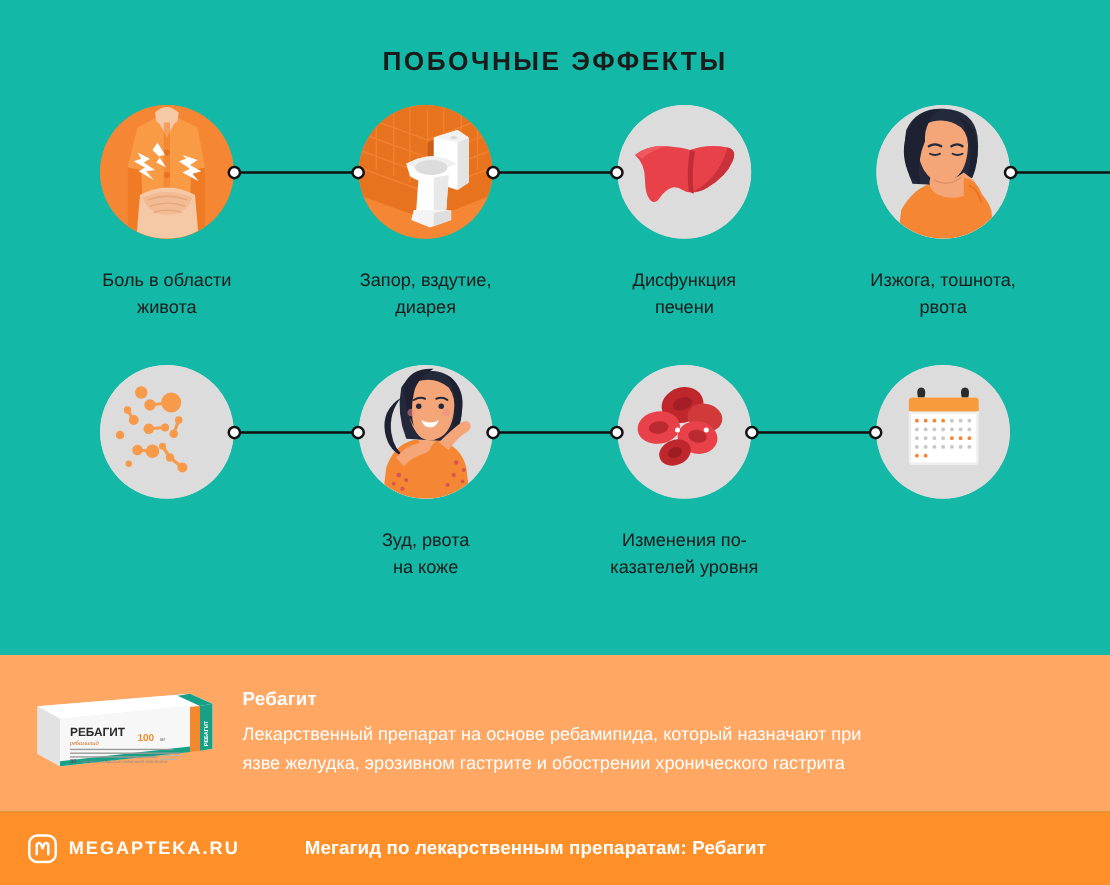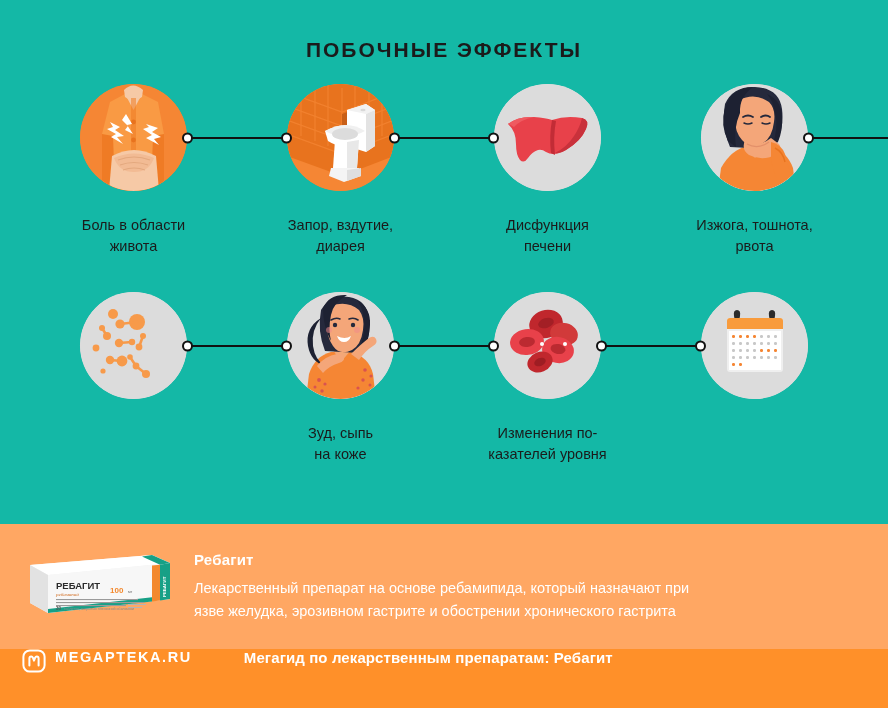--- a/index.html
+++ b/index.html
@@ -407,7 +407,7 @@
             </g>
           </svg>
         </div>
-        <div class="caption">Зуд, сыпь
+        <div class="caption">Зуд, рвота
 на коже</div>
         <div class="connector" style="left:157px; width:100px;">
           <span class="dot left"></span>

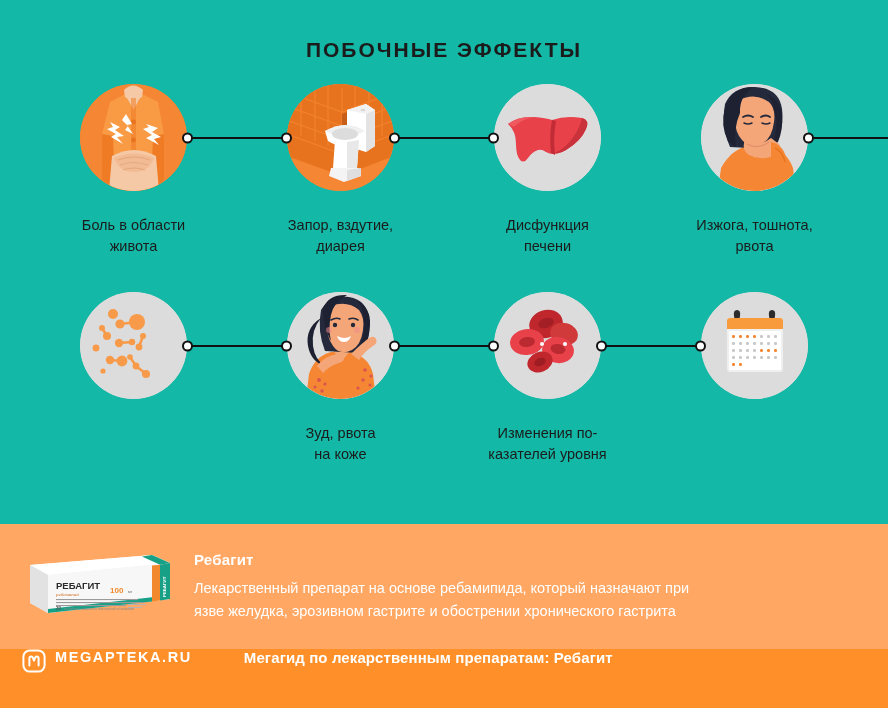--- a/index.html
+++ b/index.html
@@ -137,6 +137,7 @@
     height: 59px;
     background: #ff9029;
     display: flex;
+    align-items: center;
     padding-left: 22px;
     box-sizing: border-box;
   }

